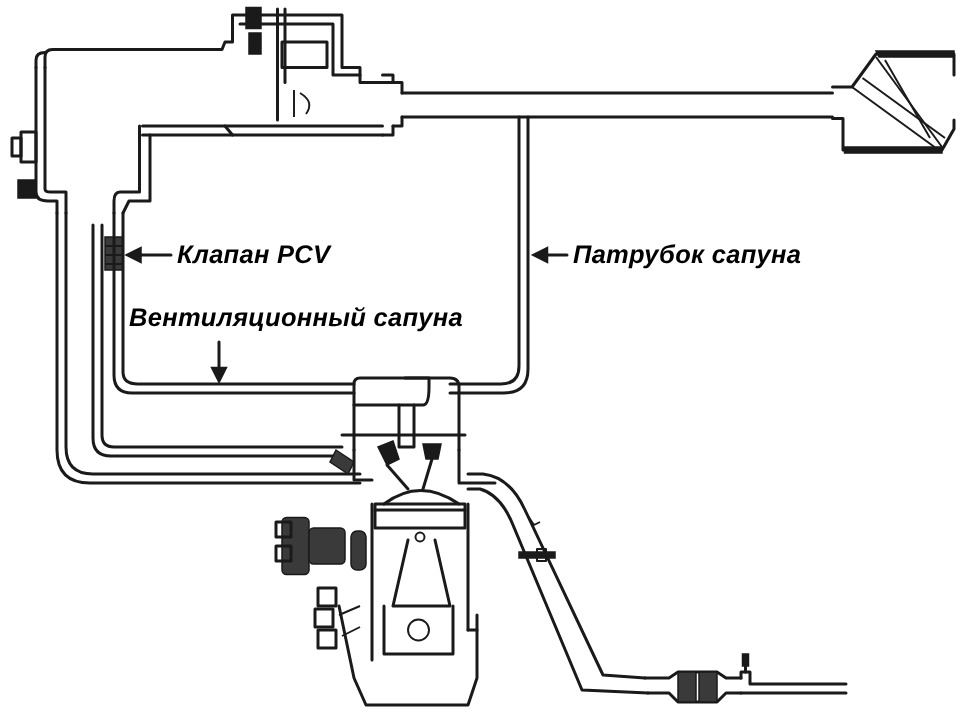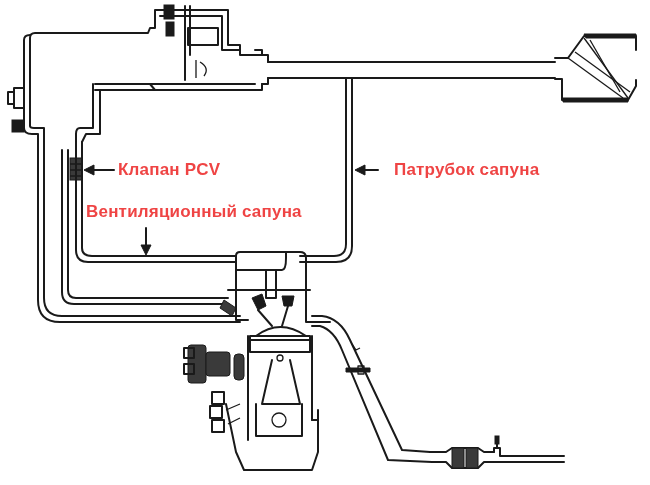--- a/index.html
+++ b/index.html
@@ -14,9 +14,10 @@
     font-family: "Liberation Sans", sans-serif;
     font-weight: bold;
     font-size: 17px;
-    color: #ef4444;
+    color: #000000;
     white-space: nowrap;
     letter-spacing: 0.2px;
+    font-style: italic;
   }
 </style>
 </head>

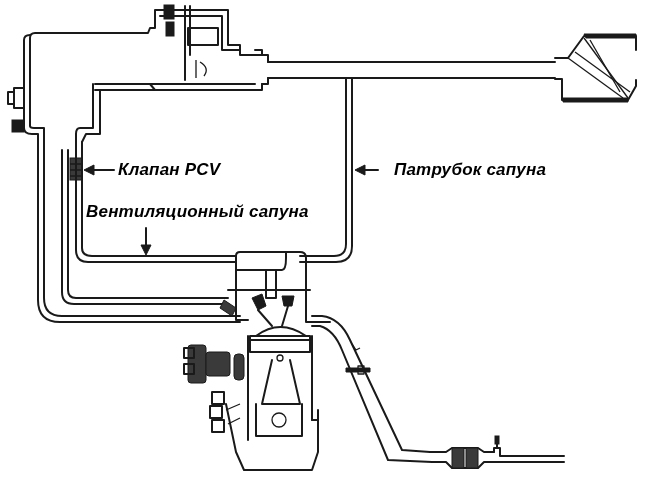--- a/index.html
+++ b/index.html
@@ -172,7 +172,7 @@
 </svg>
 
 <div class="label" style="left:118px; top:160px;">Клапан PCV</div>
-<div class="label" style="left:394px; top:160px;">Патрубок сапуна</div>
+<div class="label" style="left:382px; top:160px;">Патрубок сапуна</div>
 <div class="label" style="left:86px; top:202px;">Вентиляционный сапуна</div>
 
 </body></html>

